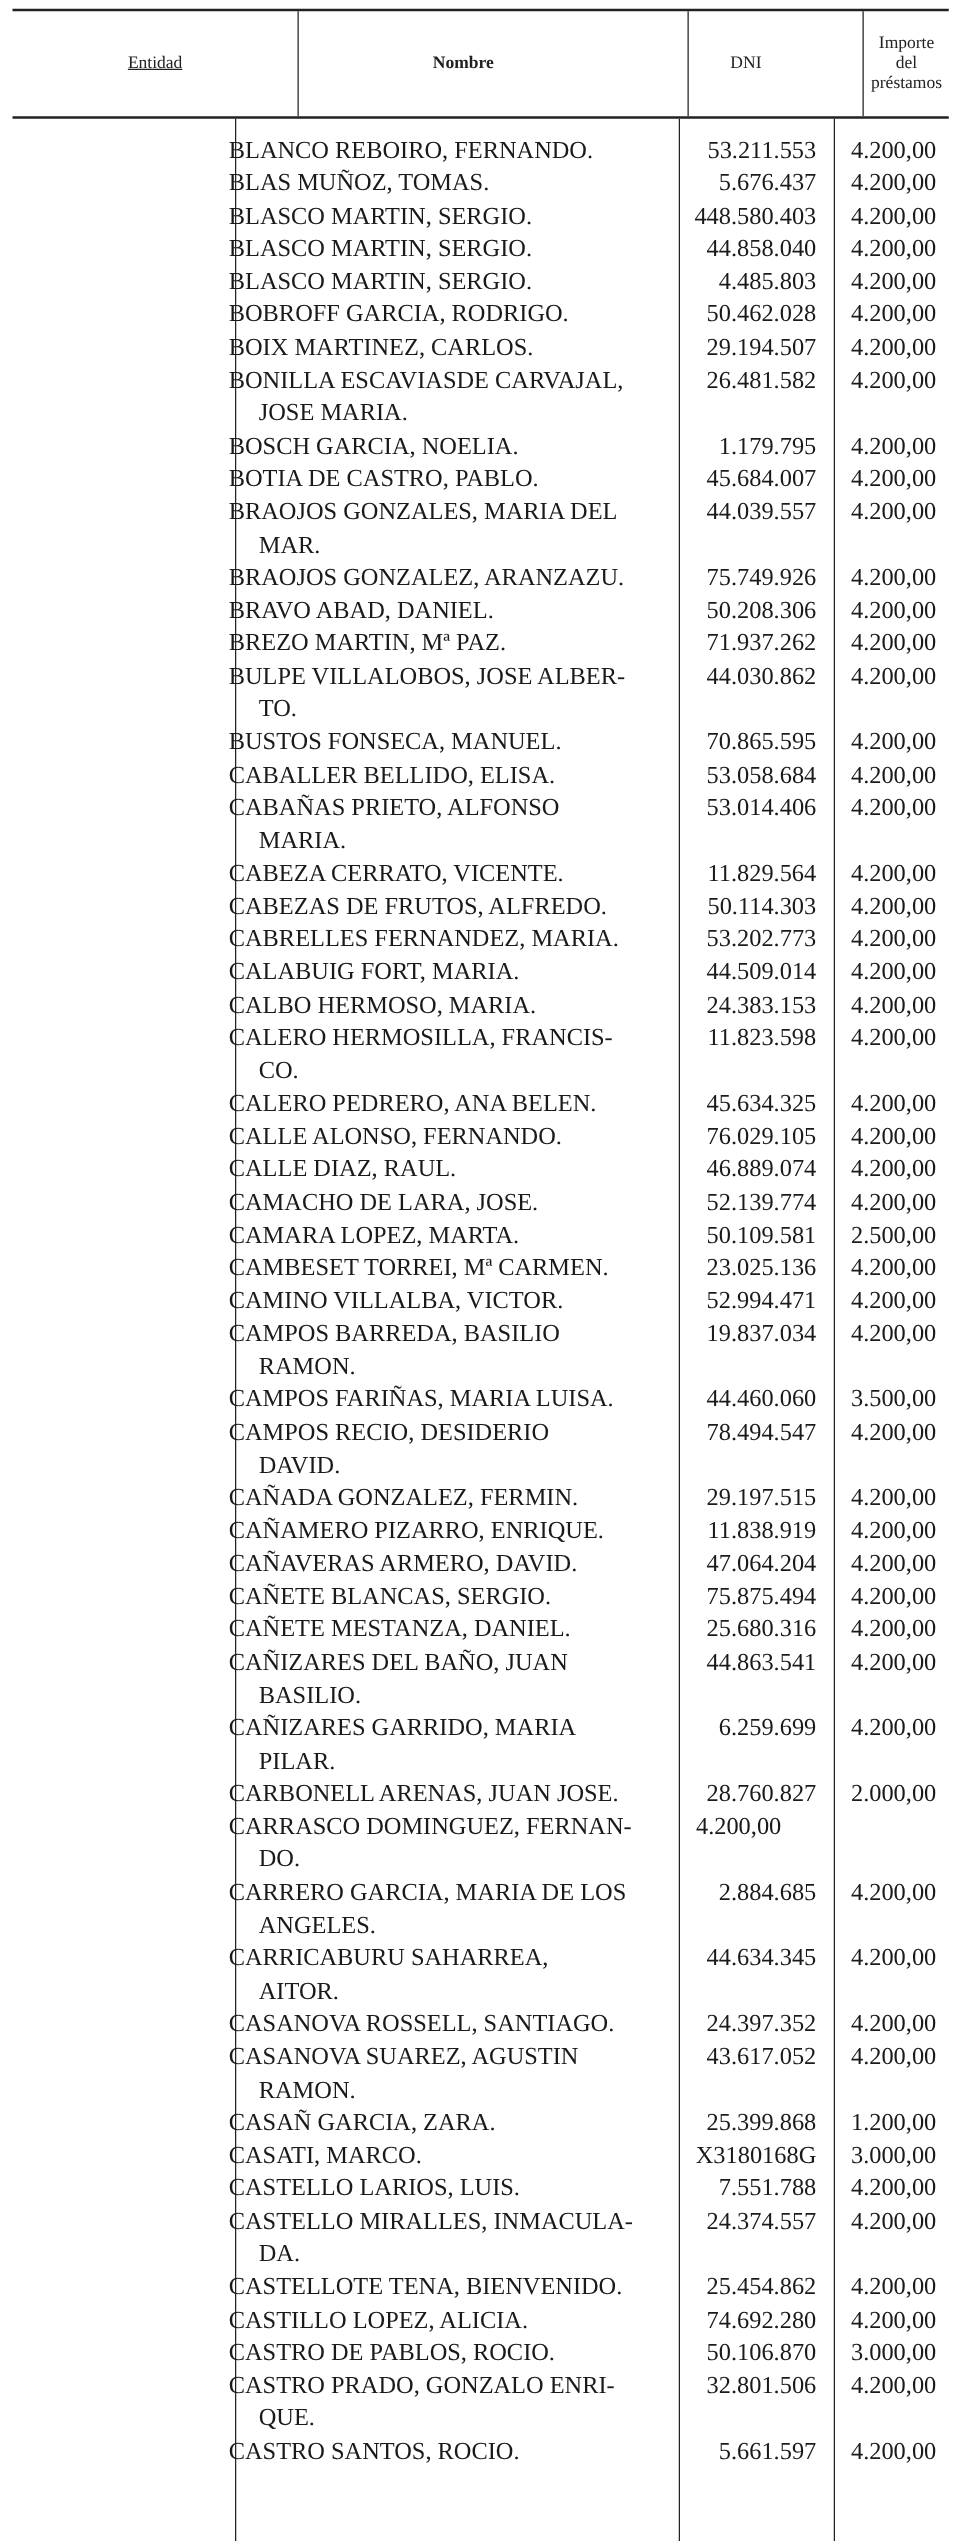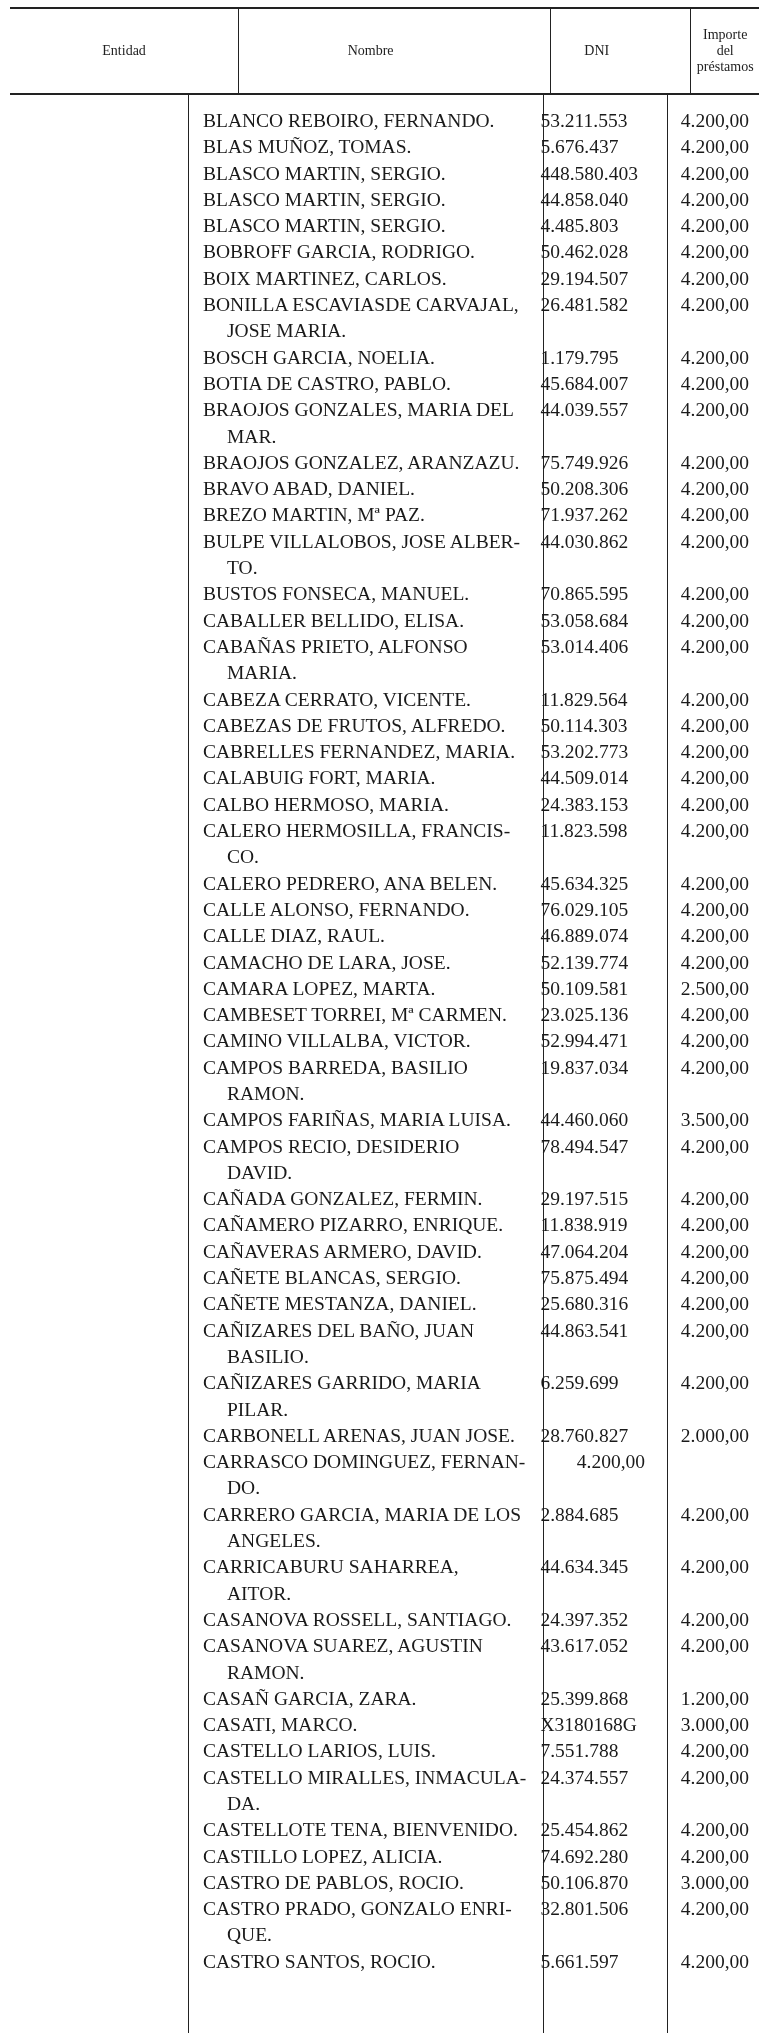--- a/index.html
+++ b/index.html
@@ -40,7 +40,7 @@
       box-sizing: border-box;
       margin-left: 48px;
     }
-    .hc-entidad { width: 178px; }
+    .hc-entidad { width: 178px; text-decoration: underline; }
     .hc-nombre  { width: 355px; border-left: 1.5px solid #222; }
     .hc-dni     { width: 124px; border-left: 1.5px solid #222; }
     .hc-importe { width: 92px;  border-left: 1.5px solid #222; flex-direction: column; }

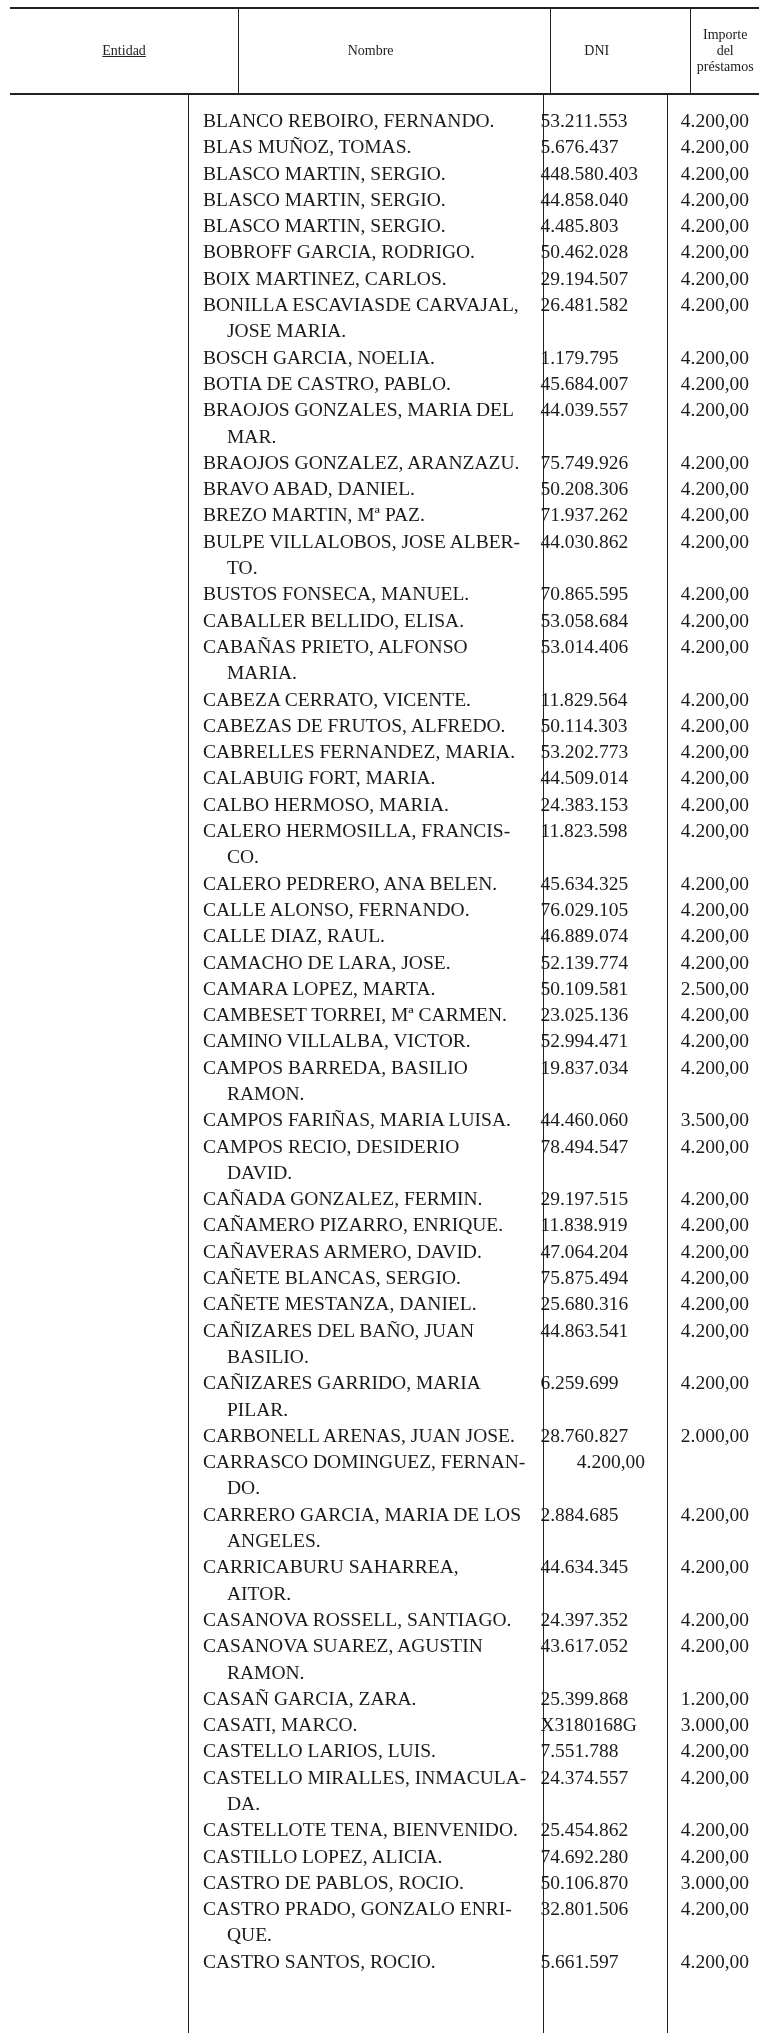--- a/index.html
+++ b/index.html
@@ -41,7 +41,7 @@
       margin-left: 48px;
     }
     .hc-entidad { width: 178px; text-decoration: underline; }
-    .hc-nombre  { width: 355px; border-left: 1.5px solid #222; }
+    .hc-nombre  { width: 355px; border-left: 1.5px solid #222; font-weight: bold; }
     .hc-dni     { width: 124px; border-left: 1.5px solid #222; }
     .hc-importe { width: 92px;  border-left: 1.5px solid #222; flex-direction: column; }
 

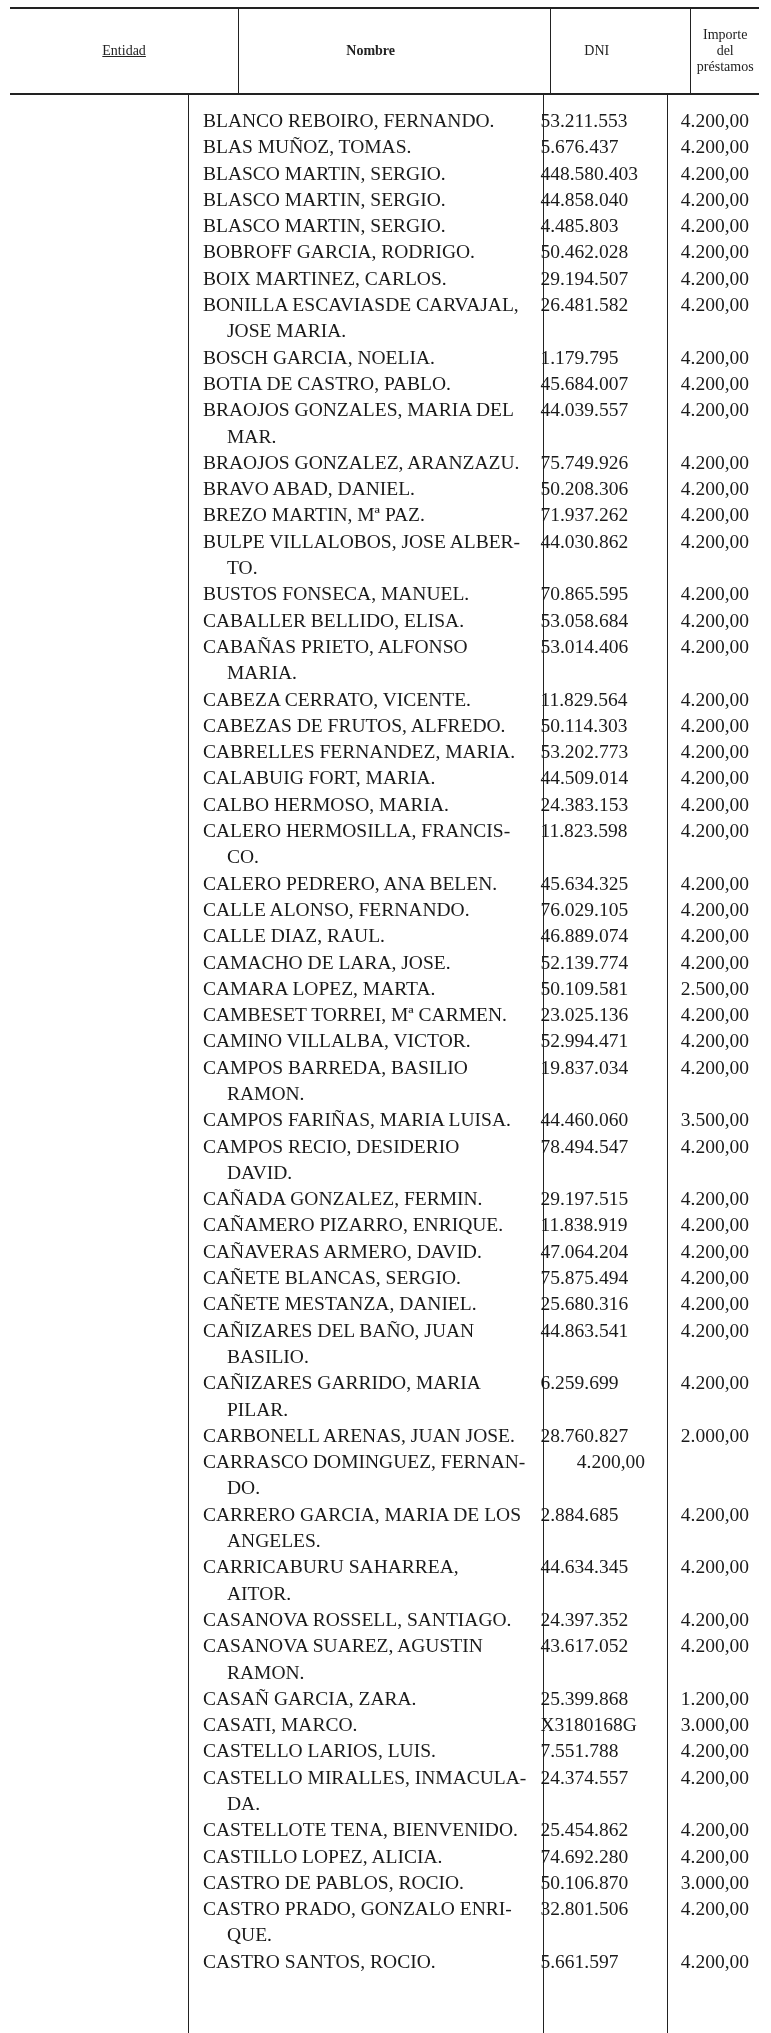--- a/index.html
+++ b/index.html
@@ -71,7 +71,6 @@
       padding-left: 5px;
       padding-right: 4px;
       text-align: justify;
-      margin-left: 20px;
     }
     .name-line { display: block; white-space: nowrap; }
     .name-cont { display: block; padding-left: 24px; white-space: nowrap; }

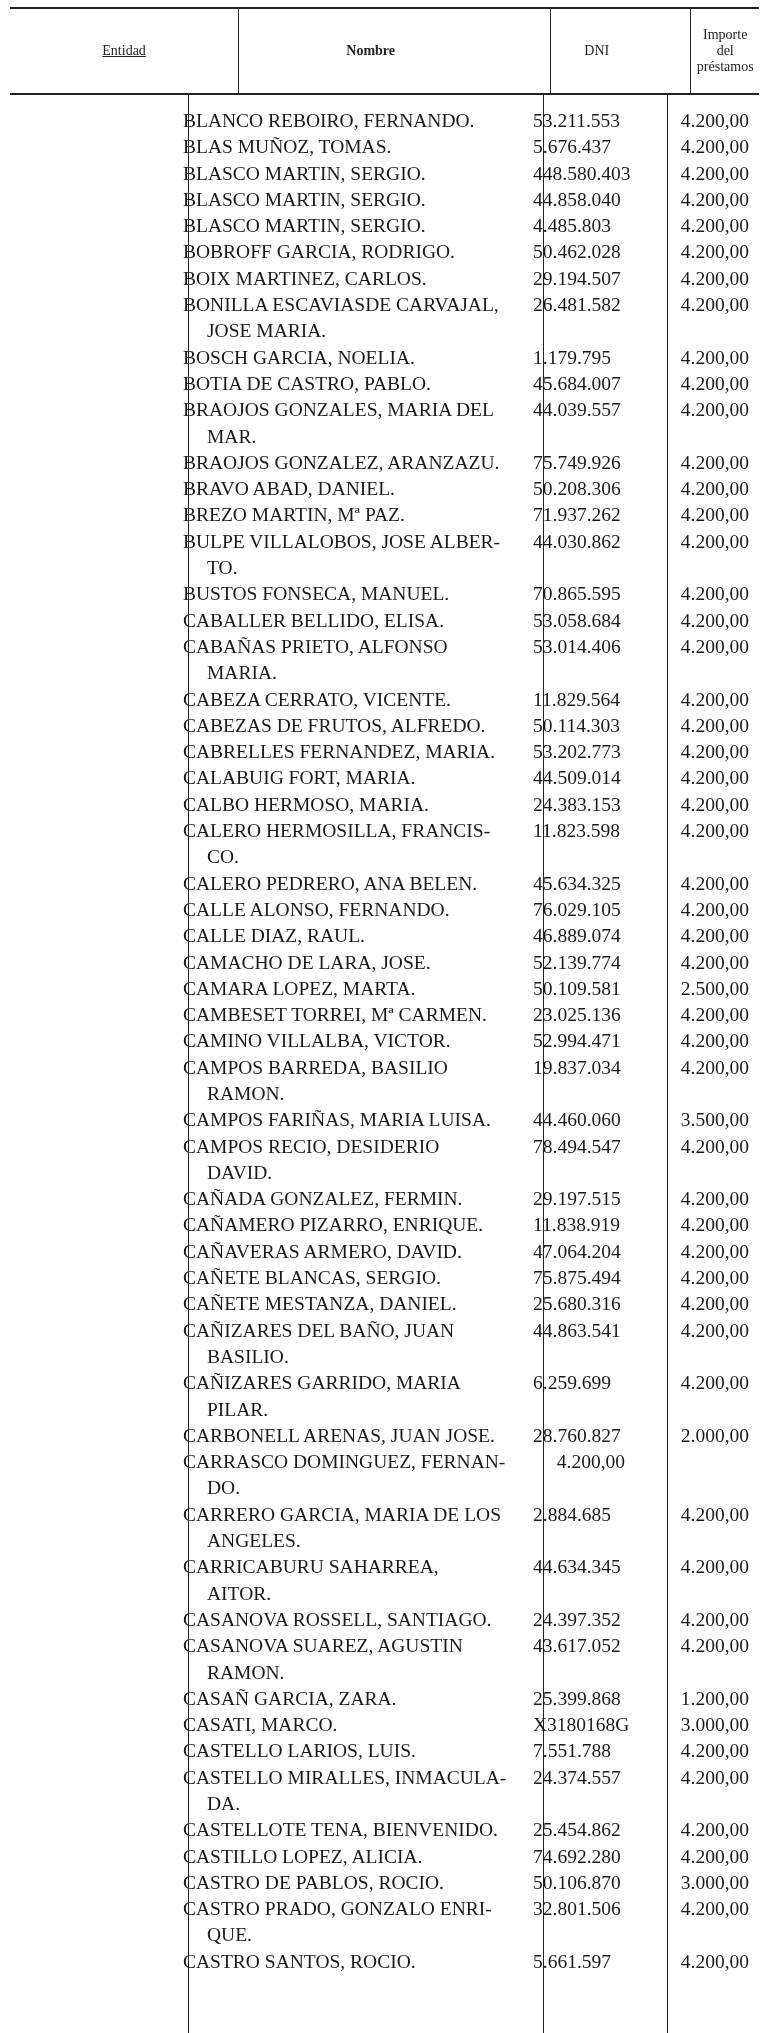--- a/index.html
+++ b/index.html
@@ -77,6 +77,7 @@
     .dni-cell {
       width: 124px;
       box-sizing: border-box;
+      text-align: right;
       padding-right: 4px;
     }
     .imp-cell {

